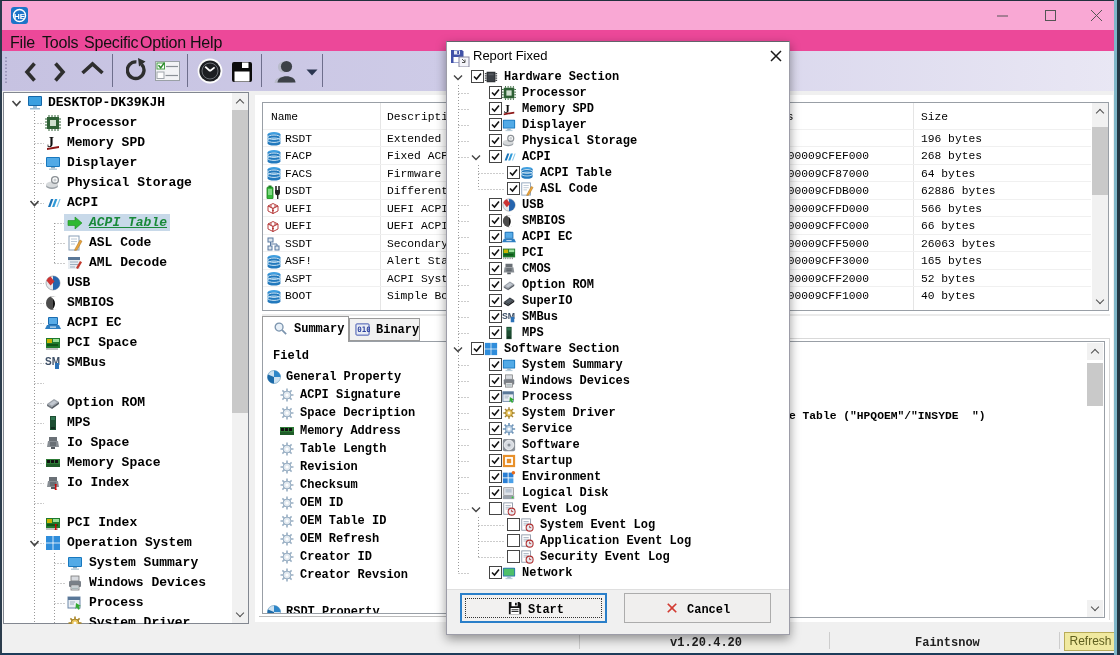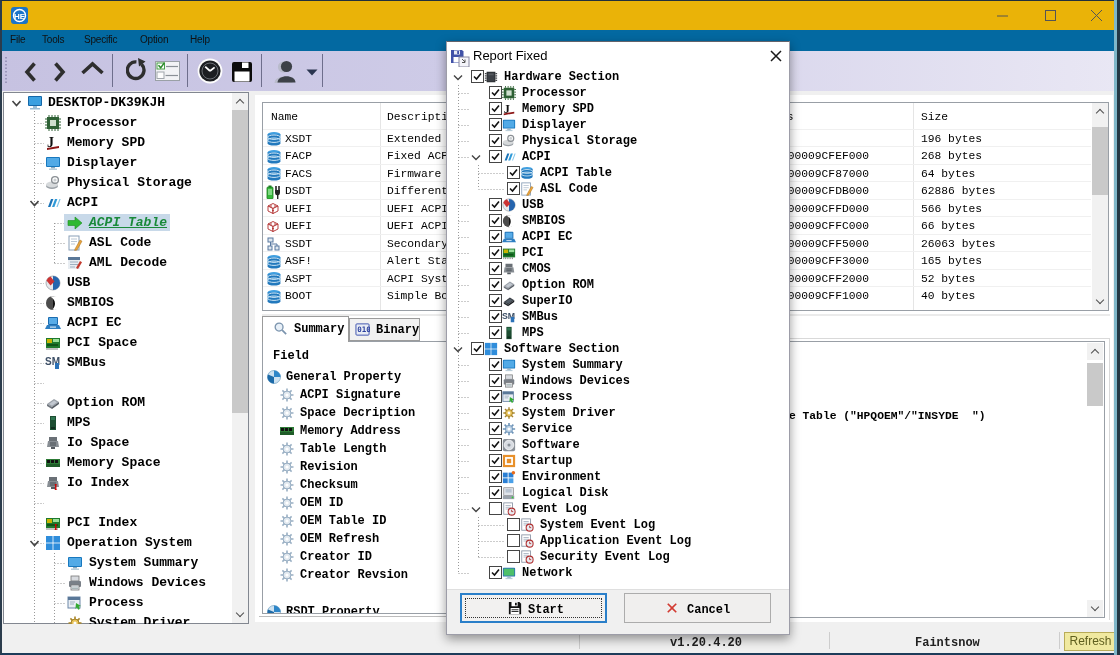--- a/index.html
+++ b/index.html
@@ -14,7 +14,7 @@
   #frameR1{position:absolute;left:1114px;top:0;width:3px;height:655px;background:#7fb7c9;z-index:90;}
   #frameR2{position:absolute;left:1117px;top:0;width:3px;height:655px;background:#233744;z-index:90;}
   
-  #titlebar{position:absolute;left:2px;top:1px;width:1116px;height:29px;background:#eab308;}
+  #titlebar{position:absolute;left:2px;top:1px;width:1116px;height:29px;background:#f9a8d4;}
   #titletext{position:absolute;left:28px;top:7px;font-size:12px;color:#5d5d5d;letter-spacing:-0.25px;}
   
   #menubar{position:absolute;left:2px;top:30px;width:1116px;height:21px;background:#0369a1;

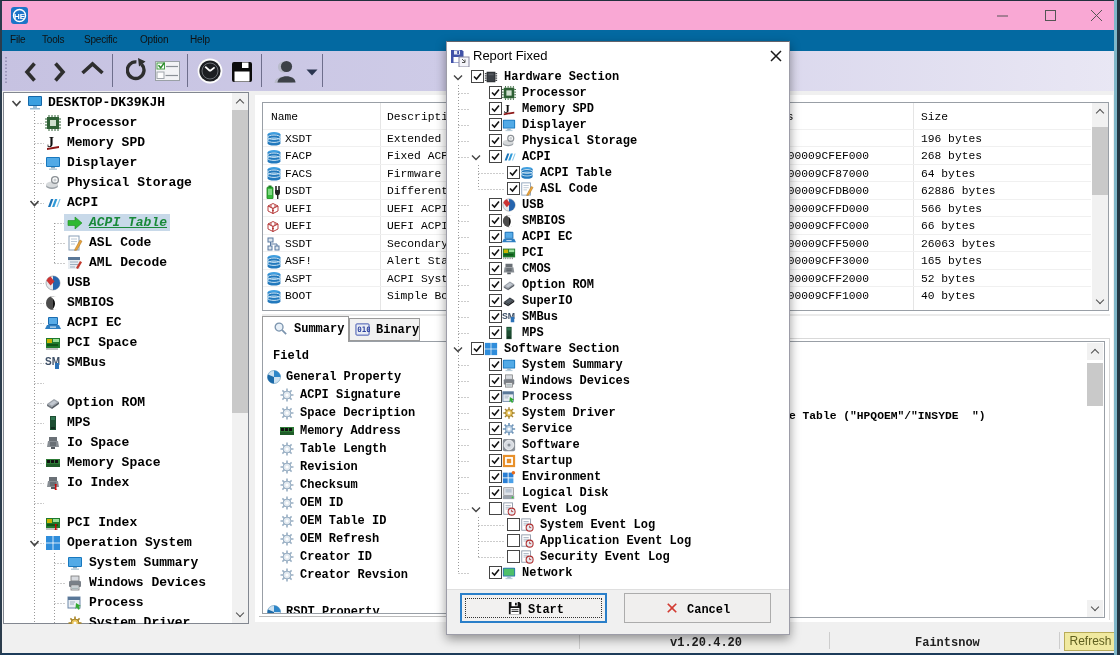--- a/index.html
+++ b/index.html
@@ -17,8 +17,8 @@
   #titlebar{position:absolute;left:2px;top:1px;width:1116px;height:29px;background:#f9a8d4;}
   #titletext{position:absolute;left:28px;top:7px;font-size:12px;color:#5d5d5d;letter-spacing:-0.25px;}
   
-  #menubar{position:absolute;left:2px;top:30px;width:1116px;height:21px;background:#0369a1;
-           font-size:10px;color:#111;letter-spacing:-0.2px;}
+  #menubar{position:absolute;left:2px;top:30px;width:1116px;height:21px;background:#ec4899;
+           font-size:16px;color:#111;letter-spacing:-0.2px;}
   #menubar span{position:absolute;top:4px;}
   
   #toolbar{position:absolute;left:2px;top:51px;width:1116px;height:40px;

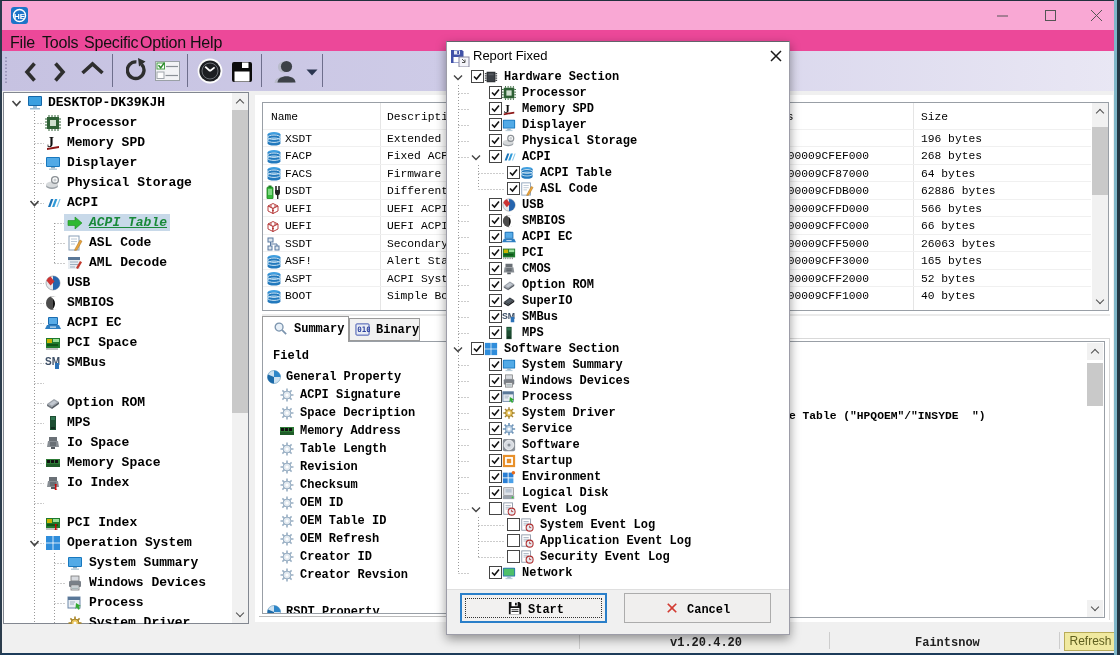--- a/index.html
+++ b/index.html
@@ -644,7 +644,7 @@
       <svg class="tico" style="position:absolute;left:3px;top:28px">
         <use href="#i-db"></use>
       </svg>
-      <div class="tcell" style="left:22px;top:27.5px">XSDT</div>
+      <div class="tcell" style="left:22px;top:27.5px">RSDT</div>
       <div class="tcell" style="left:124px;top:27.5px">Extended System Description Table</div>
       <div class="tcell" style="left:484px;top:27.5px"></div>
       <div class="tcell" style="left:658px;top:27.5px">196 bytes</div>

